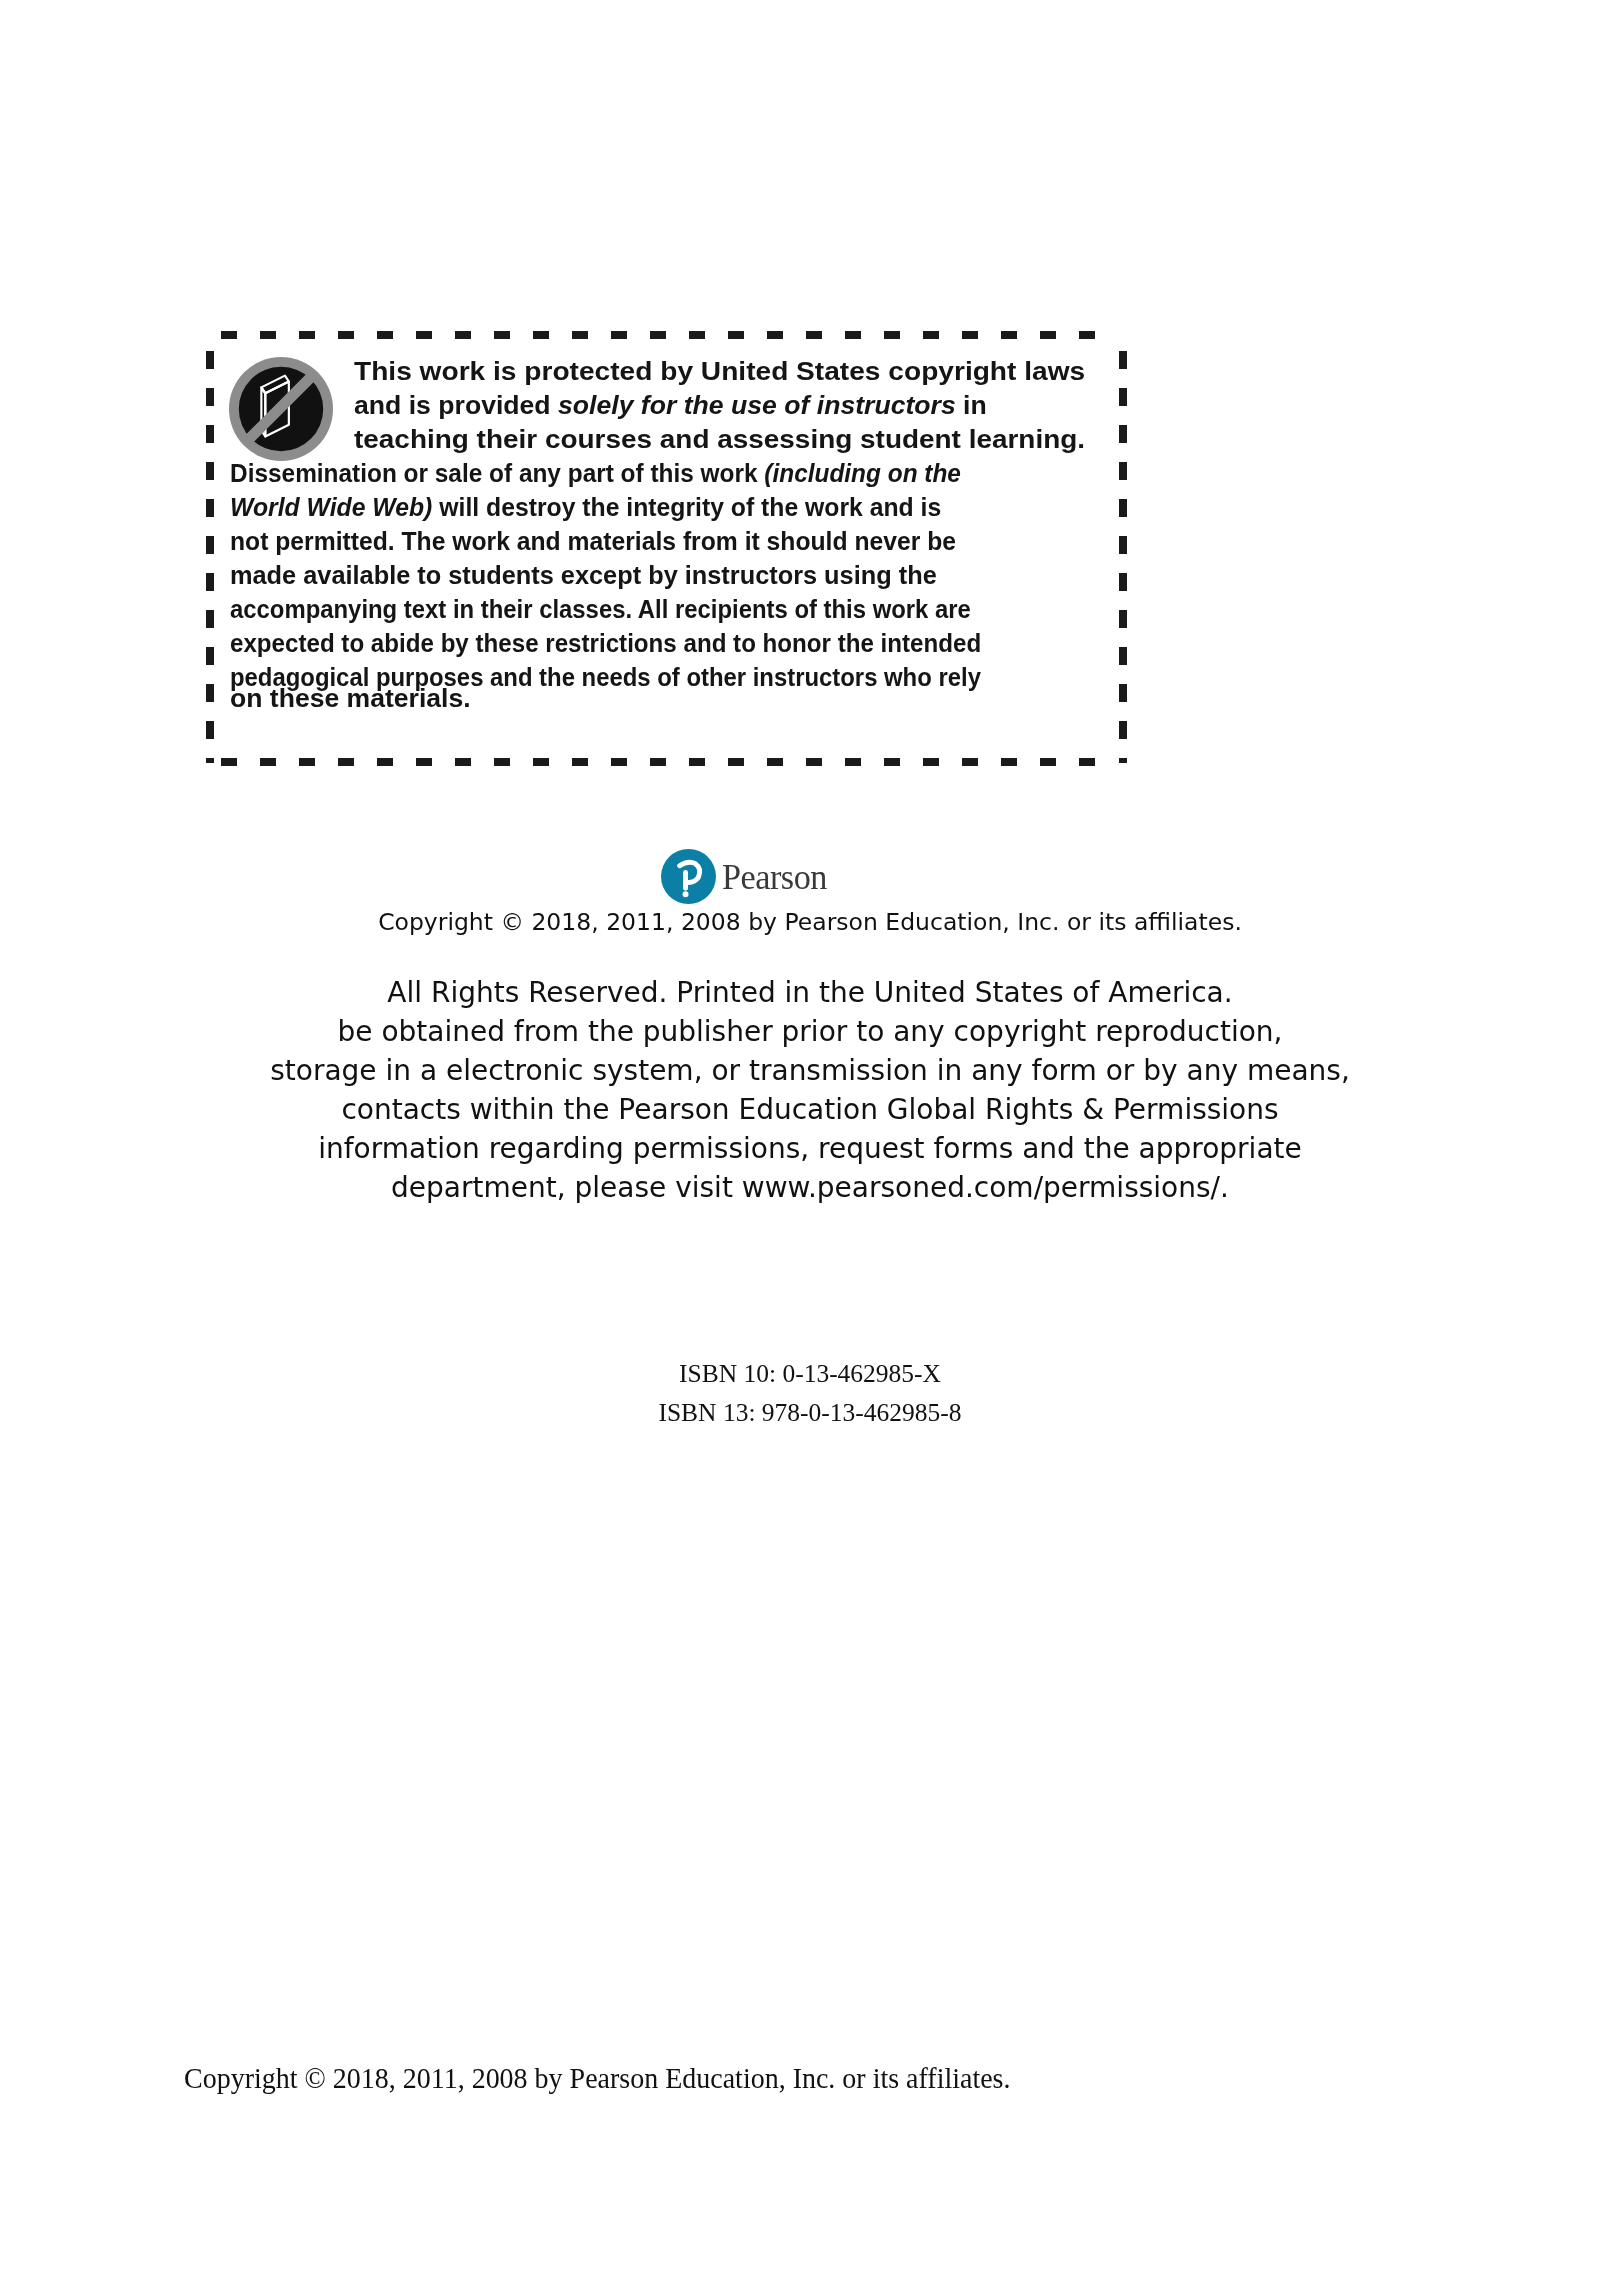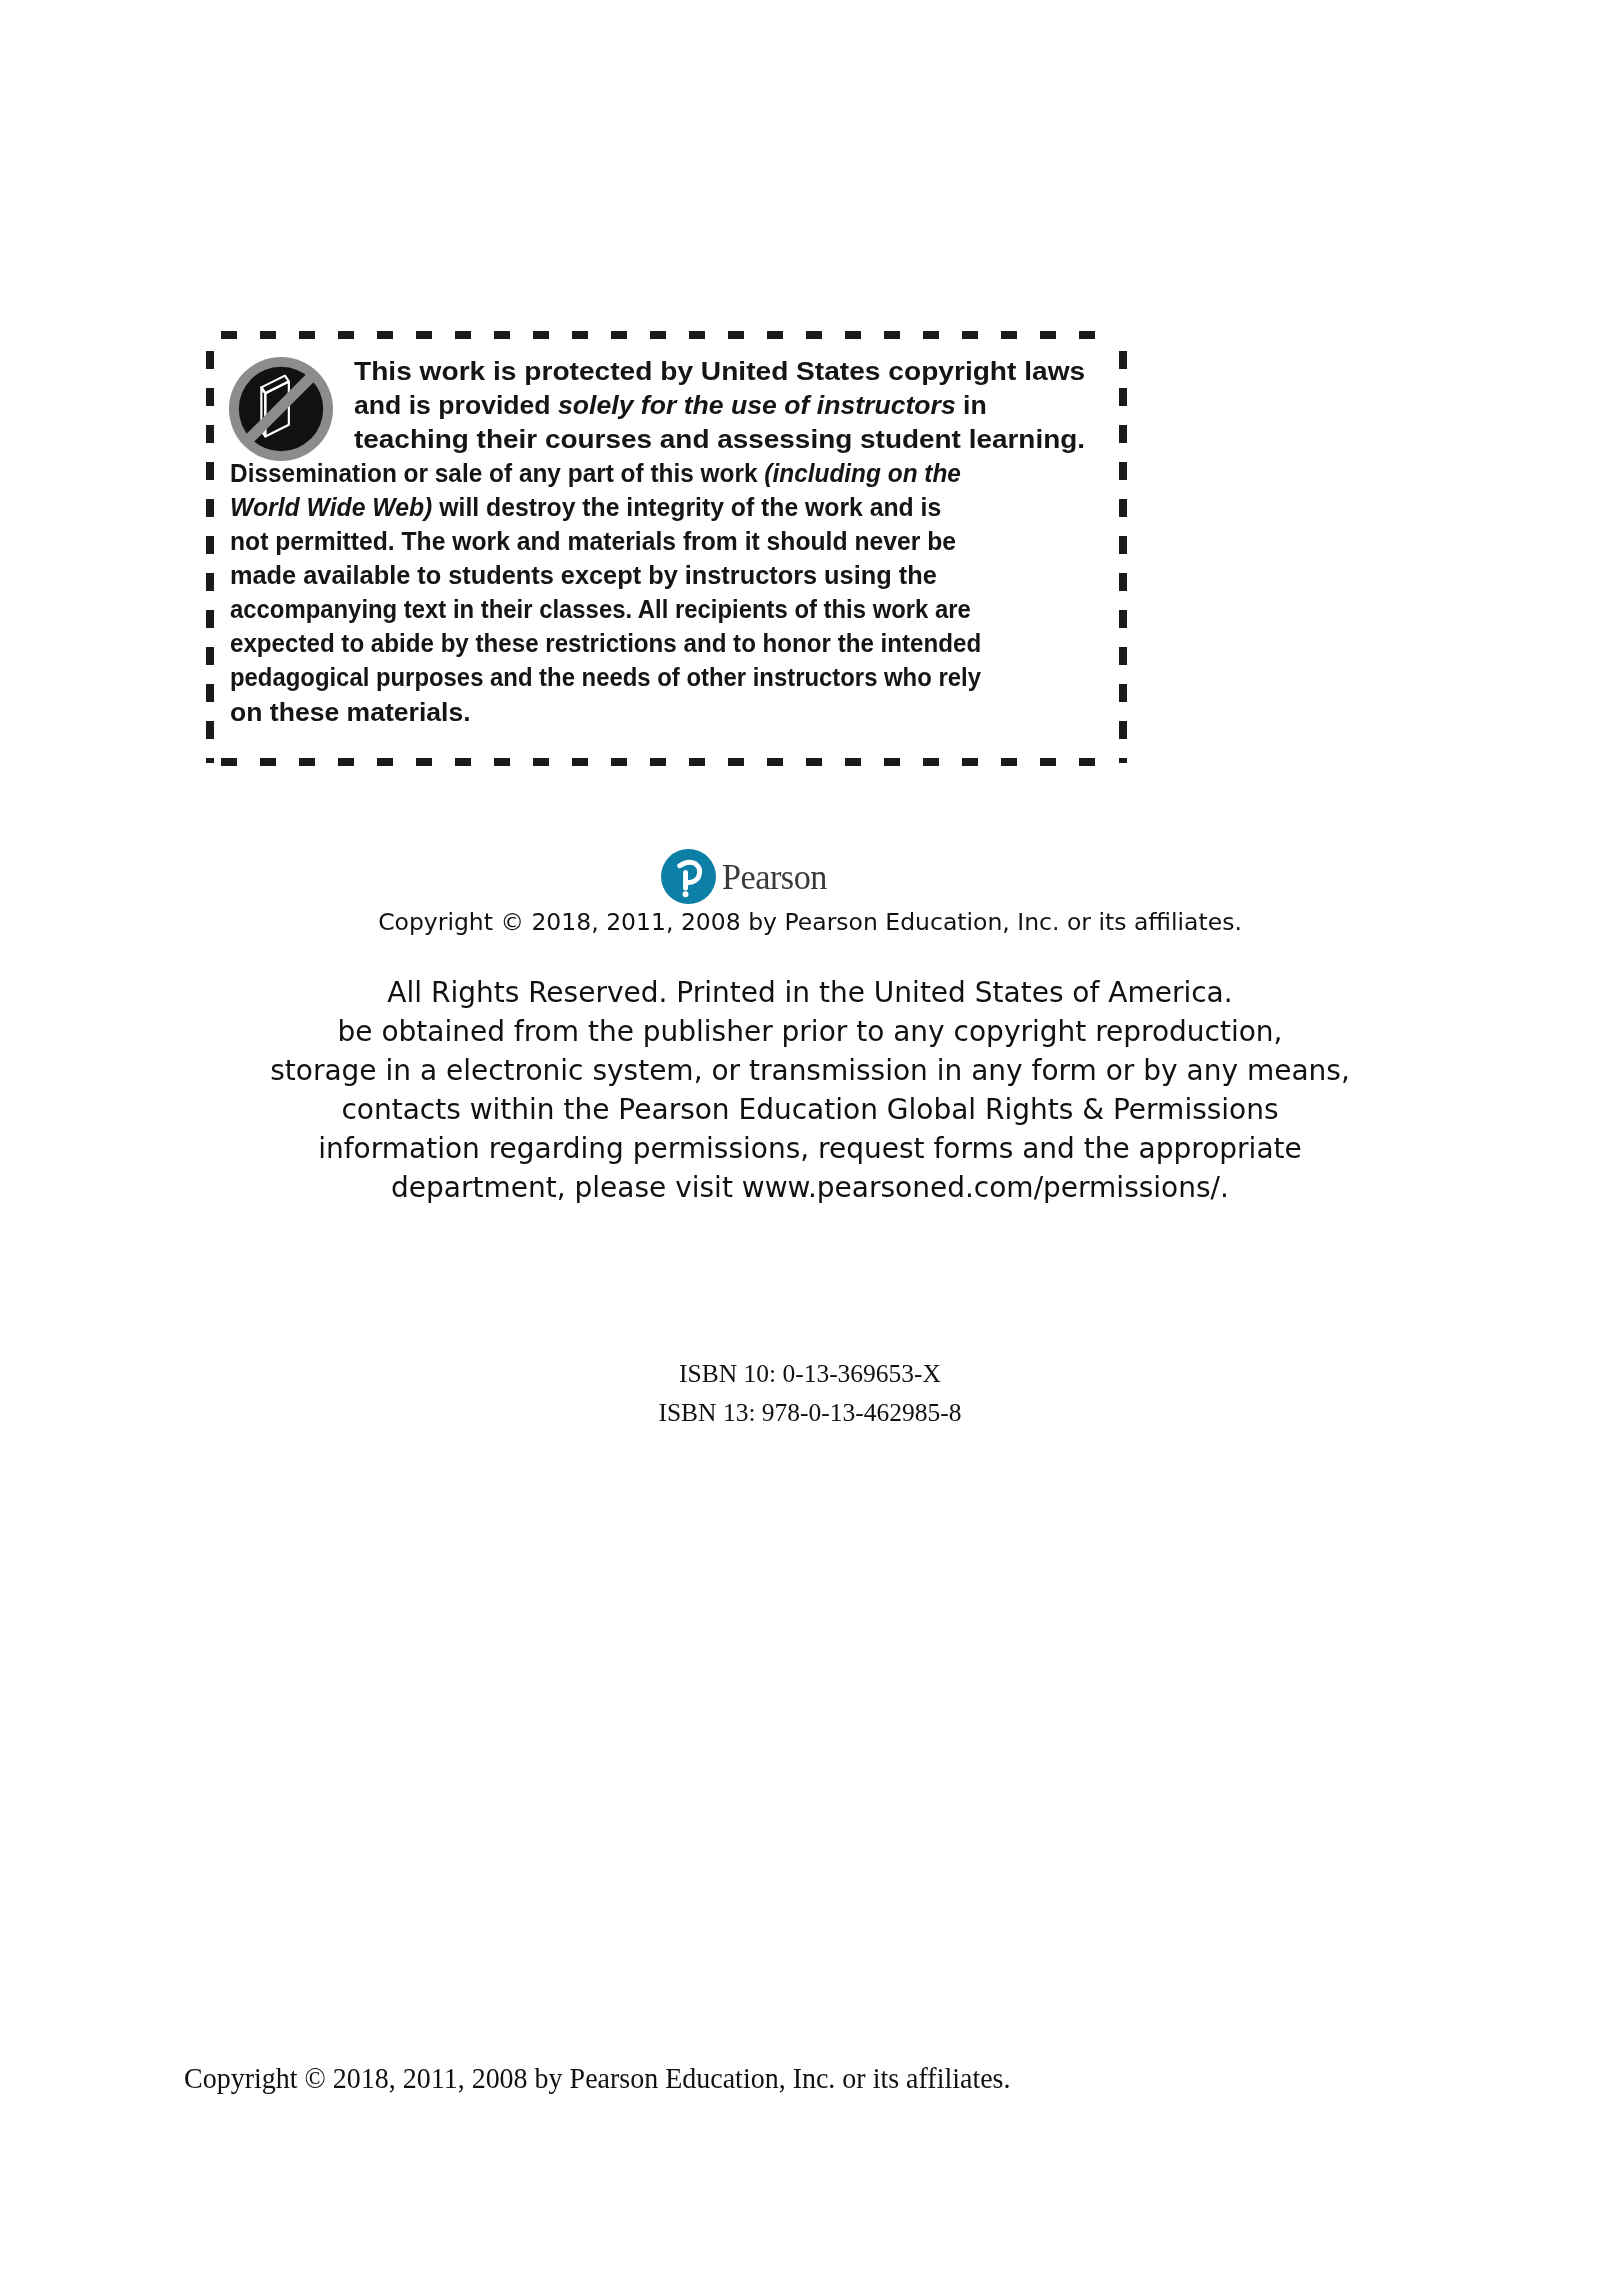--- a/index.html
+++ b/index.html
@@ -85,7 +85,7 @@
       <div class="notice-line" style="left: 23.5px; top: 264px; transform: scaleX(0.901);"><span>accompanying text in their classes. All recipients of this work are</span></div>
       <div class="notice-line" style="left: 23.5px; top: 298px; transform: scaleX(0.911);"><span>expected to abide by these restrictions and to honor the intended</span></div>
       <div class="notice-line" style="left: 23.5px; top: 332px; transform: scaleX(0.901);"><span>pedagogical purposes and the needs of other instructors who rely</span></div>
-      <div class="notice-line" style="left: 23.5px; top: 367px; transform: scaleX(1.002);"><span>on these materials.</span></div>
+      <div class="notice-line" style="left: 23.5px; top: 353px; transform: scaleX(1.002);"><span>on these materials.</span></div>
     </div>
 </div>
 

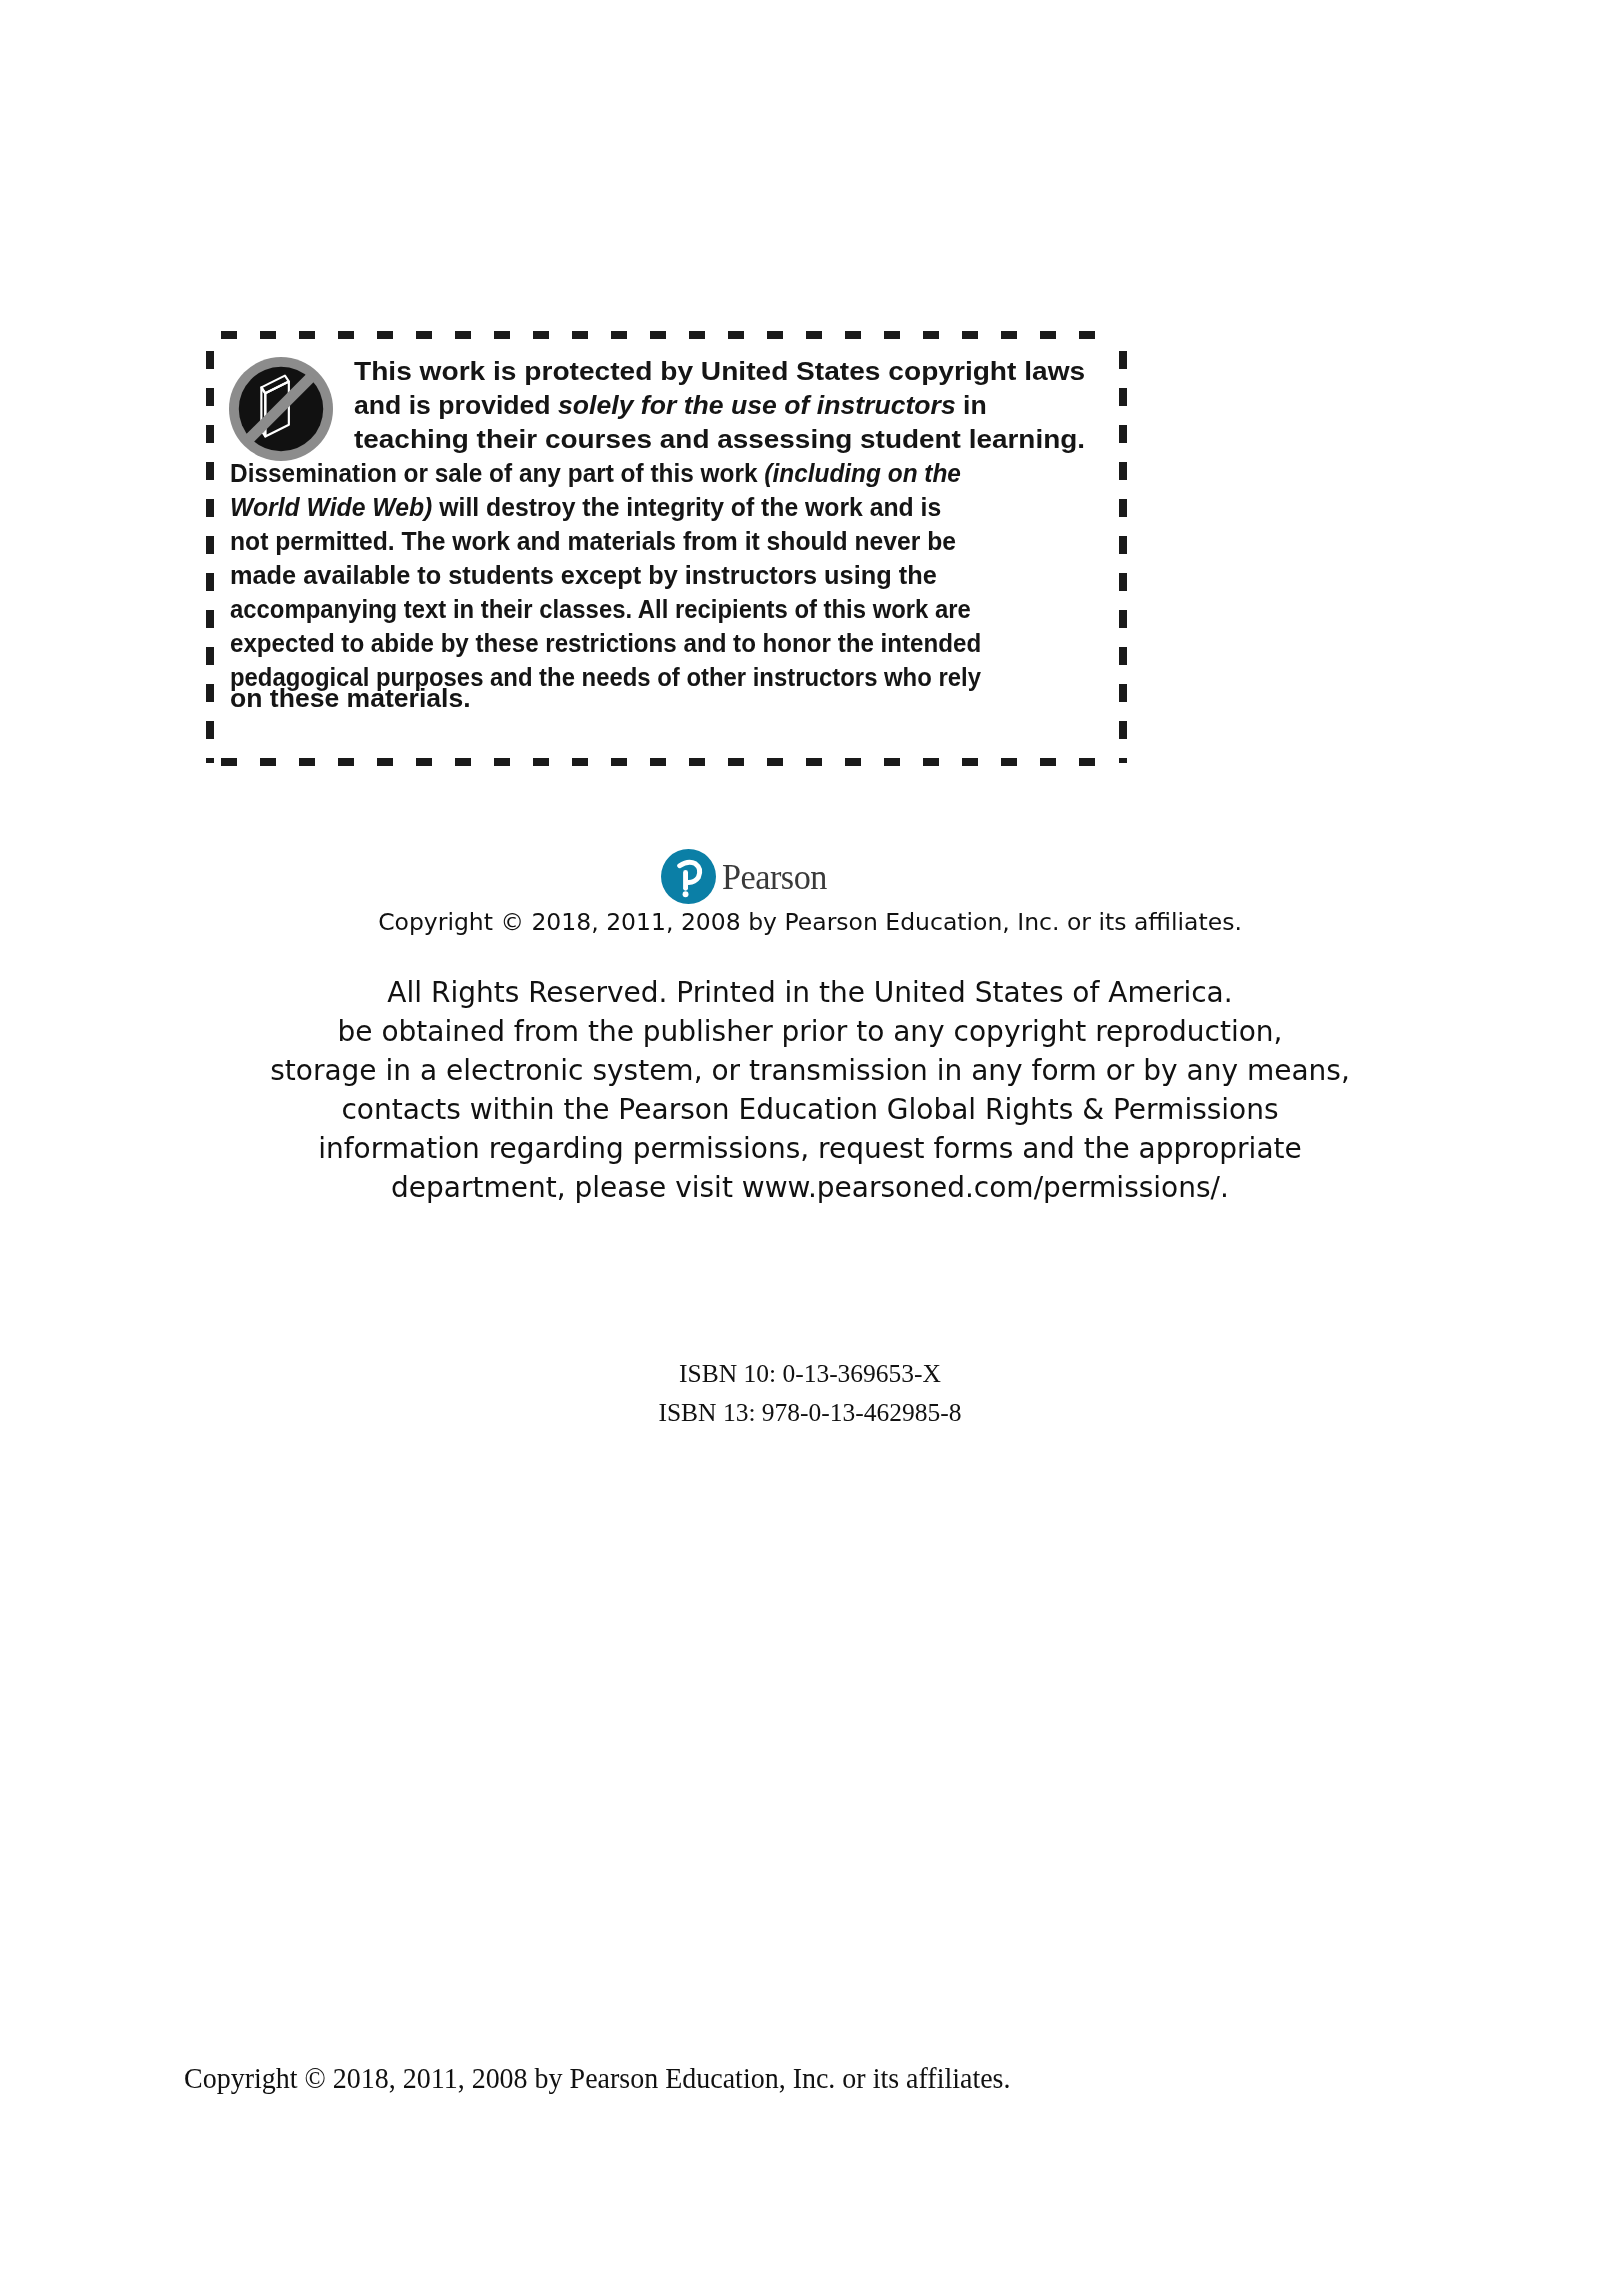--- a/index.html
+++ b/index.html
@@ -110,7 +110,7 @@
   <div>department, please visit www.pearsoned.com/permissions/.</div>
 </div>
 
-<div class="isbn isbn10">ISBN 10:  0-13-369653-X</div>
+<div class="isbn isbn10">ISBN 10:  0-13-462985-X</div>
 <div class="isbn isbn13">ISBN 13: 978-0-13-462985-8</div>
 
 <div class="footer">Copyright © 2018, 2011, 2008 by Pearson Education, Inc. or its affiliates.</div>

